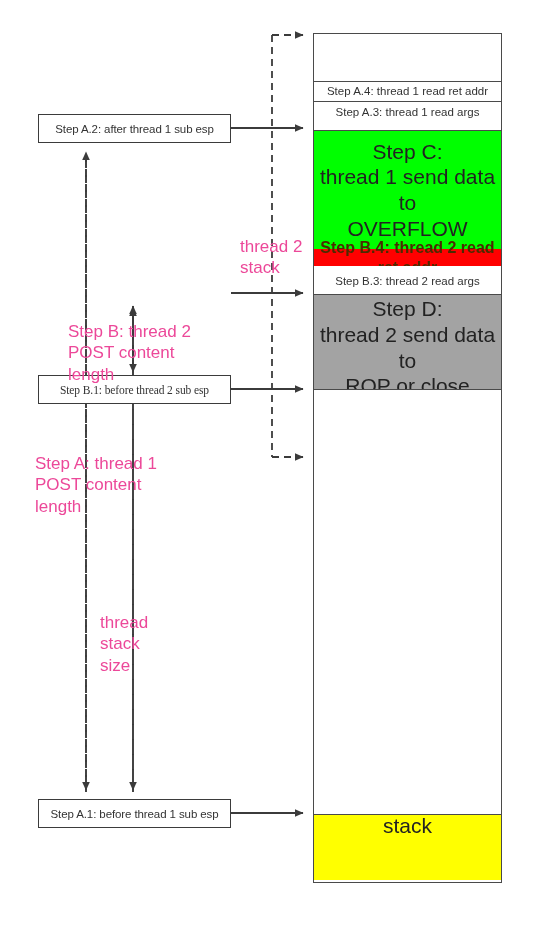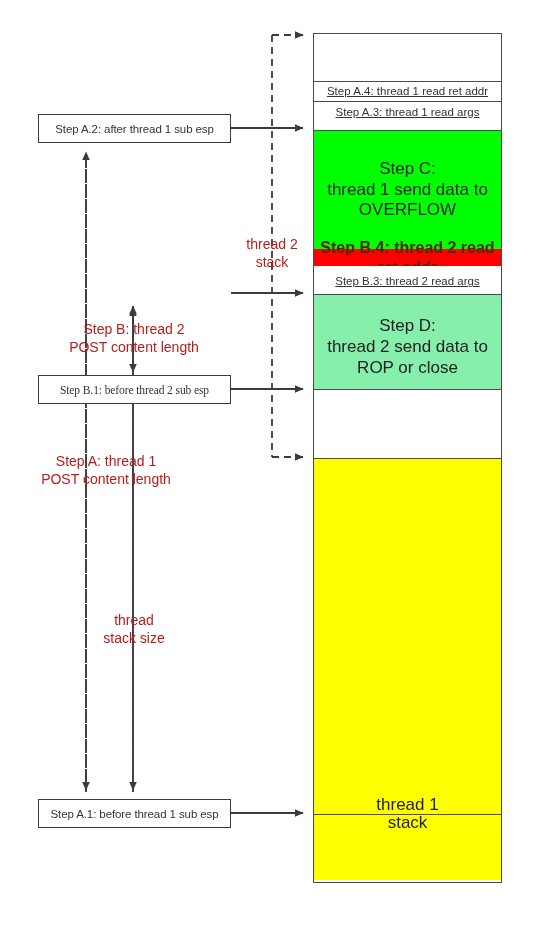--- a/index.html
+++ b/index.html
@@ -55,7 +55,7 @@
     white-space:pre-line;
   }
   .band.sep-top{border-top:1.6px solid #4a4a4a;}
-  .small{font-size:11.5px;color:#333;text-decoration:underline;}
+  .small{font-size:11.5px;color:#333;}
   .big{font-size:17px;color:#222;}
   .redband{font-size:16px;color:#4b2b00;font-weight:bold;}
 </style>

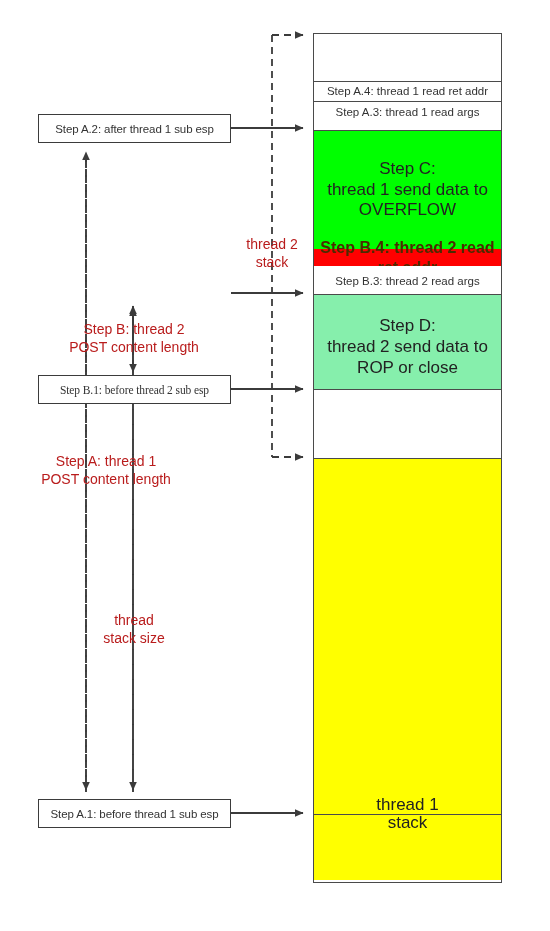--- a/index.html
+++ b/index.html
@@ -56,7 +56,7 @@
   }
   .band.sep-top{border-top:1.6px solid #4a4a4a;}
   .small{font-size:11.5px;color:#333;}
-  .big{font-size:17px;color:#222;}
+  .big{font-size:21px;color:#222;}
   .redband{font-size:16px;color:#4b2b00;font-weight:bold;}
 </style>
 </head>

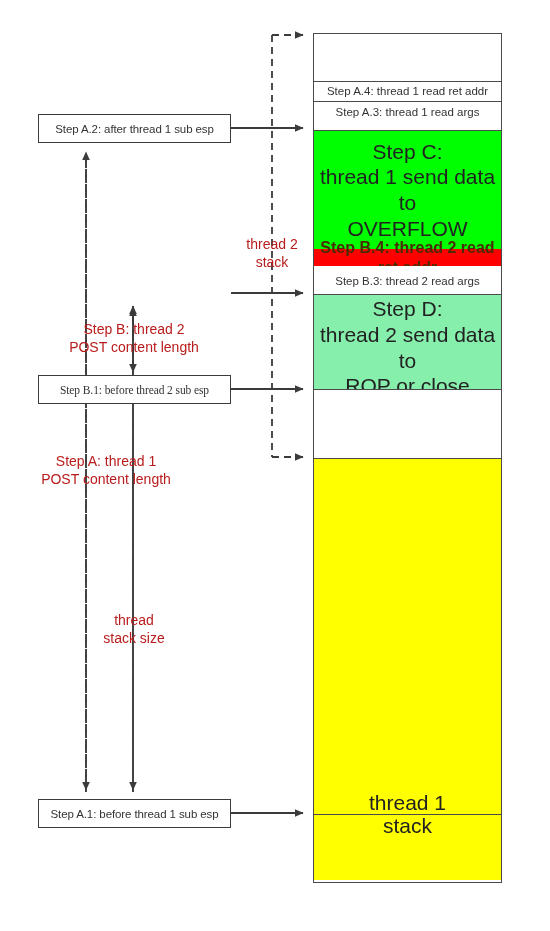--- a/index.html
+++ b/index.html
@@ -30,9 +30,8 @@
   
   .flabel{
     position:absolute;
-    font-size:14px;
-    color:#b91c1c;
-    text-align:center;
+    font-size:17px;
+    color:#ec4899;
     line-height:1.25;
     white-space:pre-line;
   }

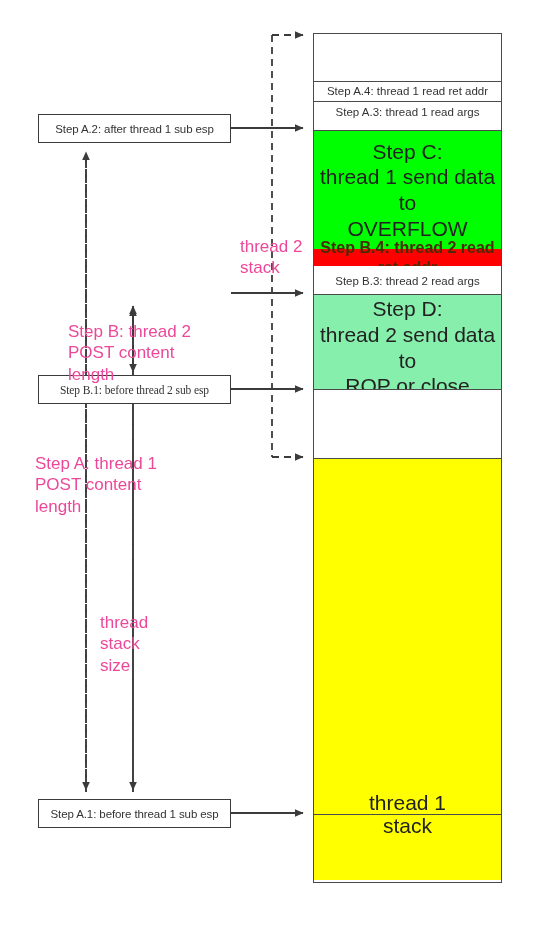--- a/index.html
+++ b/index.html
@@ -137,7 +137,7 @@
 
     <div class="band small" style="top:232px;height:31px;background:#ffffff;">Step B.3: thread 2 read args</div>
 
-    <div class="band big sep-top" style="top:260px;height:106px;background:#86efac;">Step D:
+    <div class="band big sep-top" style="top:260px;height:106px;background:#a3a3a3;">Step D:
 thread 2 send data to
 ROP or close</div>
 

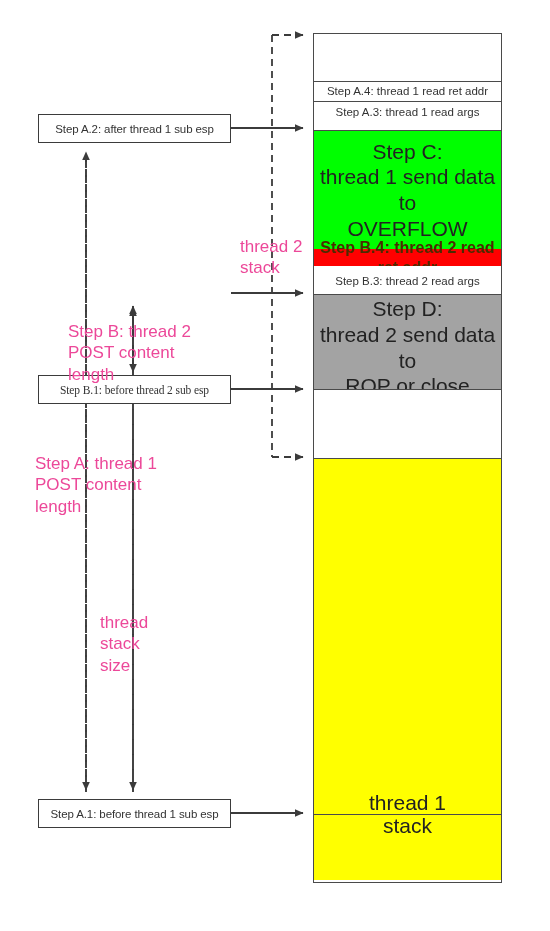--- a/index.html
+++ b/index.html
@@ -143,10 +143,6 @@
 
     <div class="band small sep-top" style="top:355px;height:69px;background:#ffffff;"></div>
 
-    <div class="band big sep-top" style="top:424px;height:356px;background:#ffff00;
-                align-items:flex-end;justify-content:center;">
-      <span style="transform:translateY(2px);">thread 1</span>
-    </div>
 
     <div class="band big sep-top" style="top:780px;height:66px;background:#ffff00;
                 align-items:flex-start;justify-content:center;">

